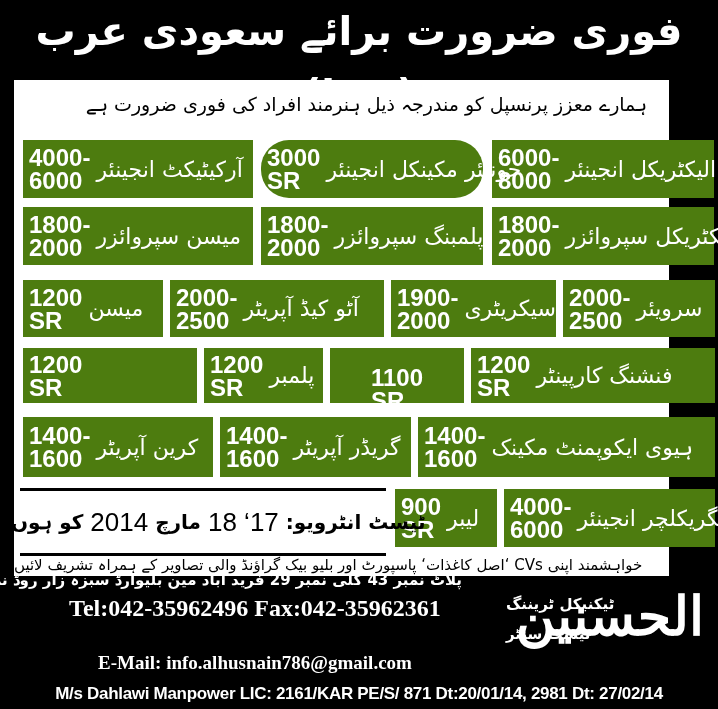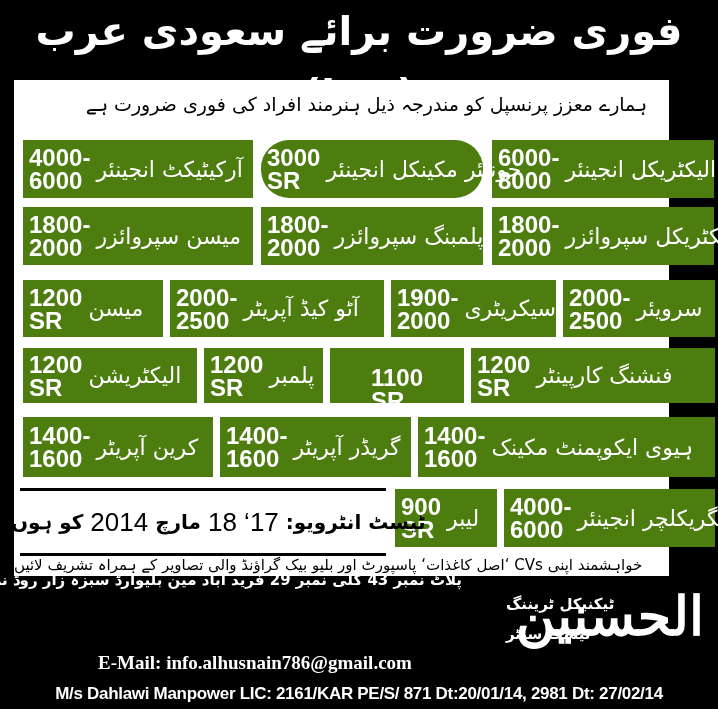--- a/index.html
+++ b/index.html
@@ -192,7 +192,6 @@
           <div>1200</div>
           <div>SR</div>
         </div>
-      <div class="title">الیکٹریشن</div>
     </div>
 
     <div class="job" style="left:404px;top:337px;width:297px;height:60px;">

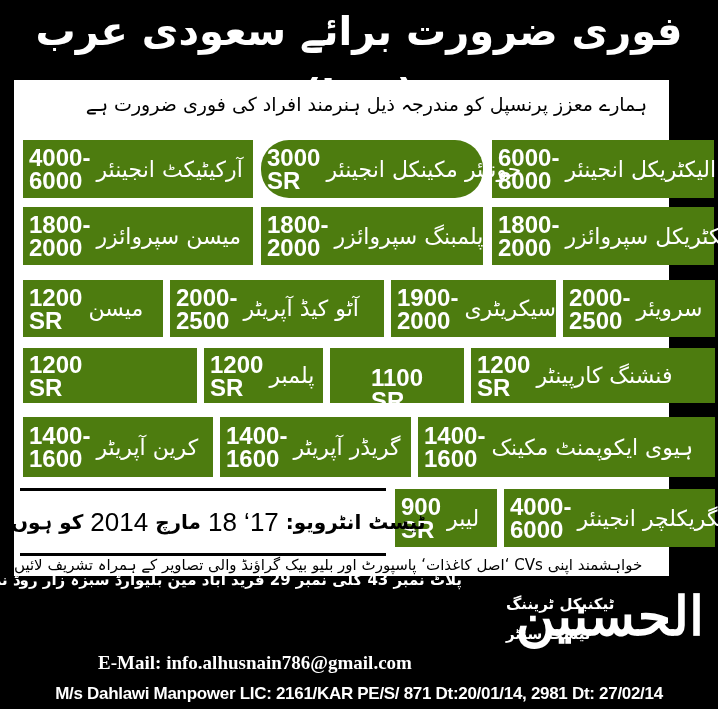--- a/index.html
+++ b/index.html
@@ -251,6 +251,7 @@
       <div>ٹیسٹ سنٹر</div>
     </div>
     <div class="address">پلاٹ نمبر 43 گلی نمبر 29 فرید آباد مین بلیوارڈ سبزہ زار روڈ نز دسکیم موڑ‘ لاہور</div>
+    <div class="contact tel">Tel:042-35962496 Fax:042-35962361</div>
     <div class="contact mail">E-Mail: info.alhusnain786@gmail.com</div>
     <div class="license">M/s Dahlawi Manpower LIC: 2161/KAR PE/S/ 871 Dt:20/01/14, 2981 Dt: 27/02/14</div>
   </div>

